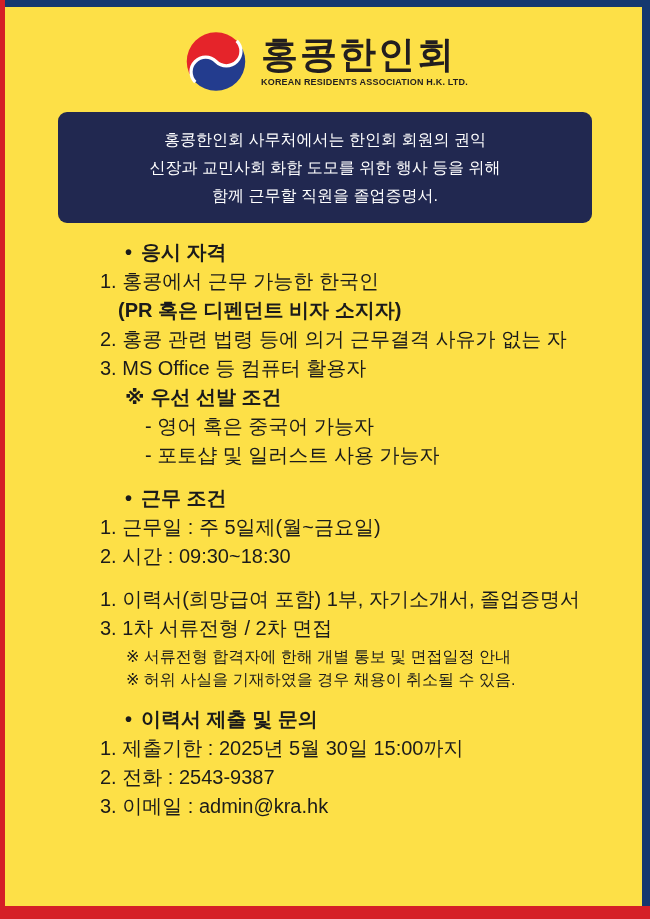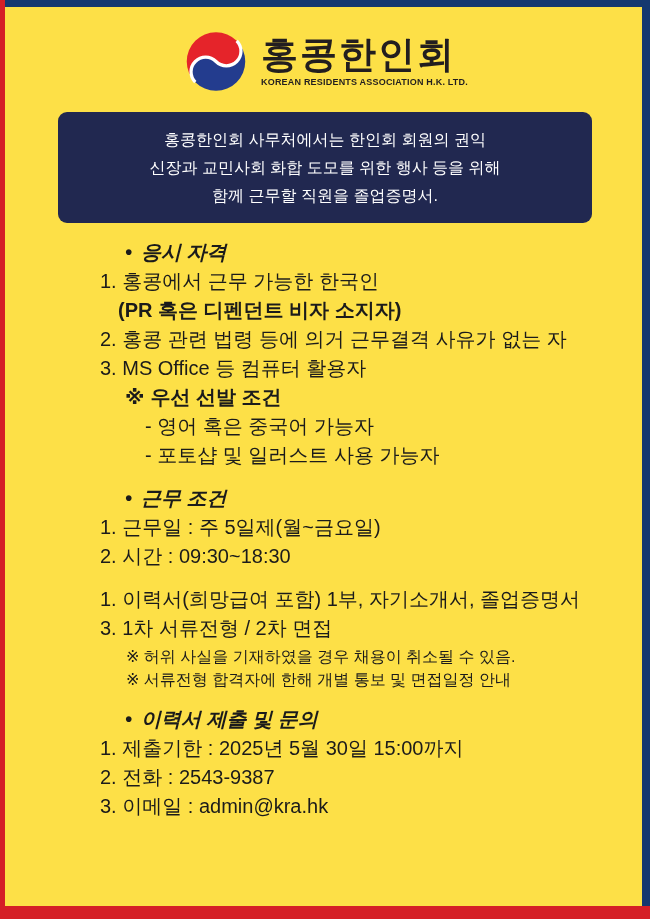--- a/index.html
+++ b/index.html
@@ -75,7 +75,6 @@
   .sec-head {
     font-weight: 700;
     padding-left: 25px;
-    font-style: italic;
   }
   .sec-head .marker { margin-right: 9px; }
   .line { white-space: nowrap; }

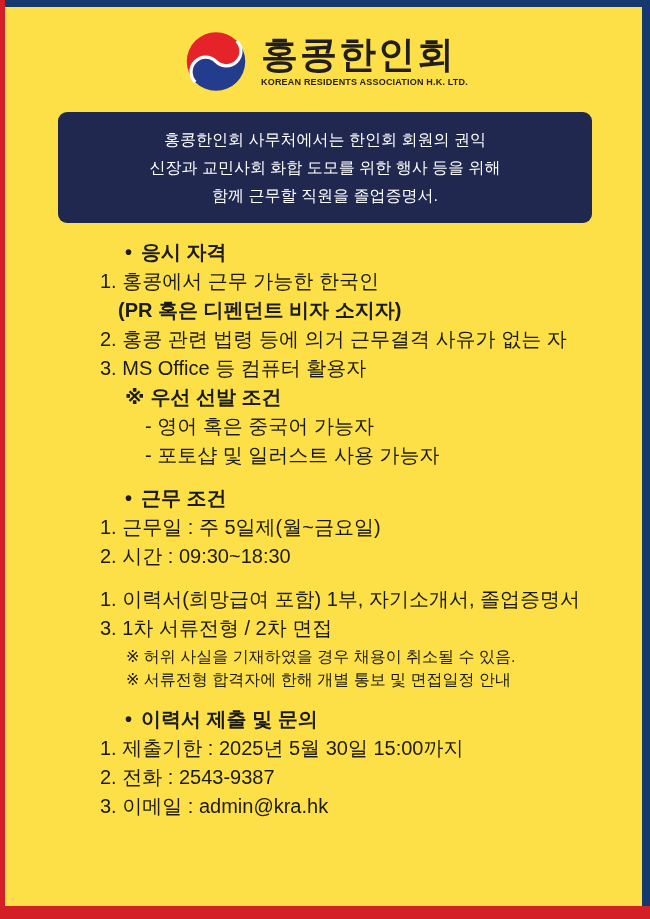--- a/index.html
+++ b/index.html
@@ -152,8 +152,8 @@
       <div class="line">1. 이력서(희망급여 포함) 1부, 자기소개서, 졸업증명서</div>
       <div class="line">3. 1차 서류전형 / 2차 면접</div>
       <div class="notes">
+        <div class="note">※ 서류전형 합격자에 한해 개별 통보 및 면접일정 안내</div>
         <div class="note">※ 허위 사실을 기재하였을 경우 채용이 취소될 수 있음.</div>
-        <div class="note">※ 서류전형 합격자에 한해 개별 통보 및 면접일정 안내</div>
       </div>
     </div>
 

